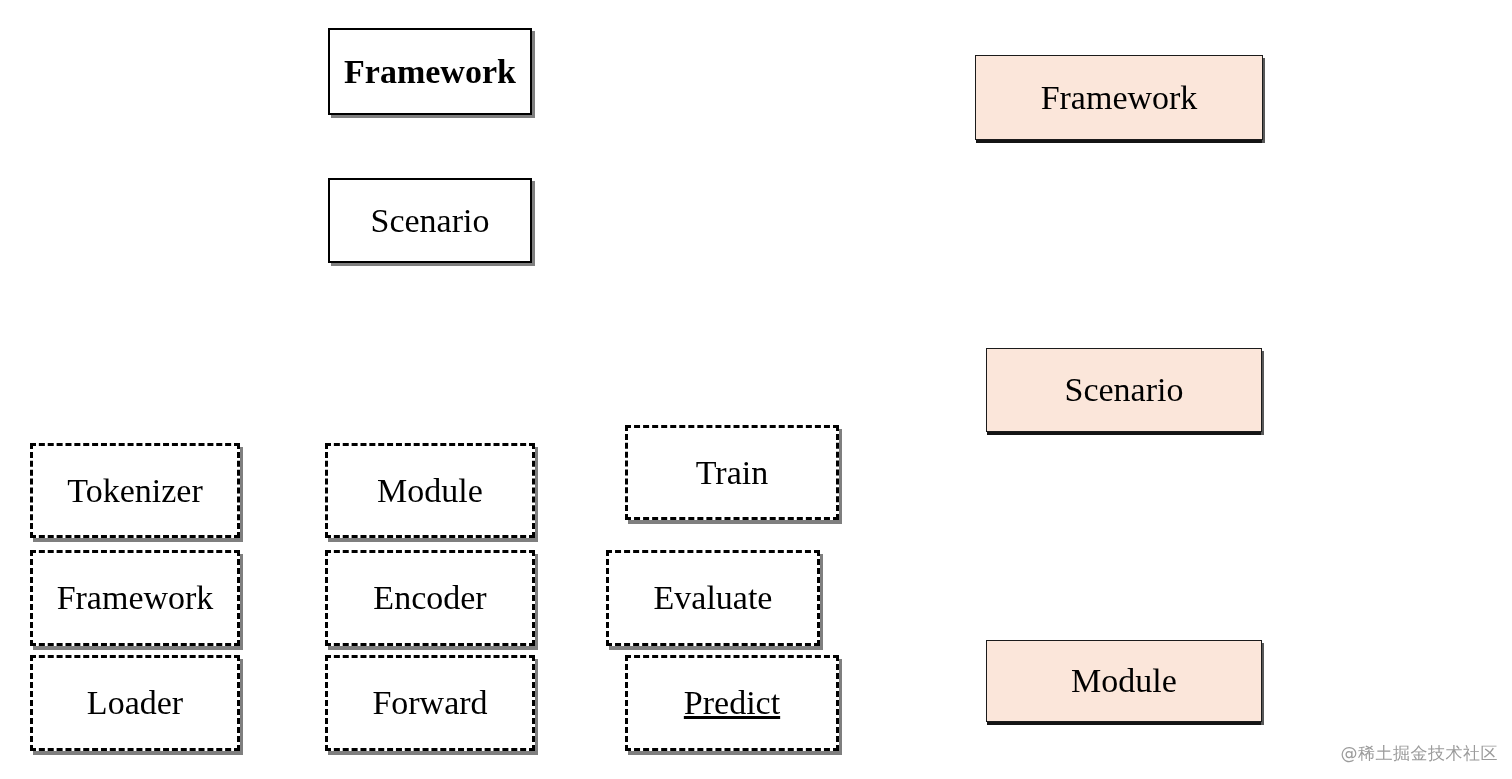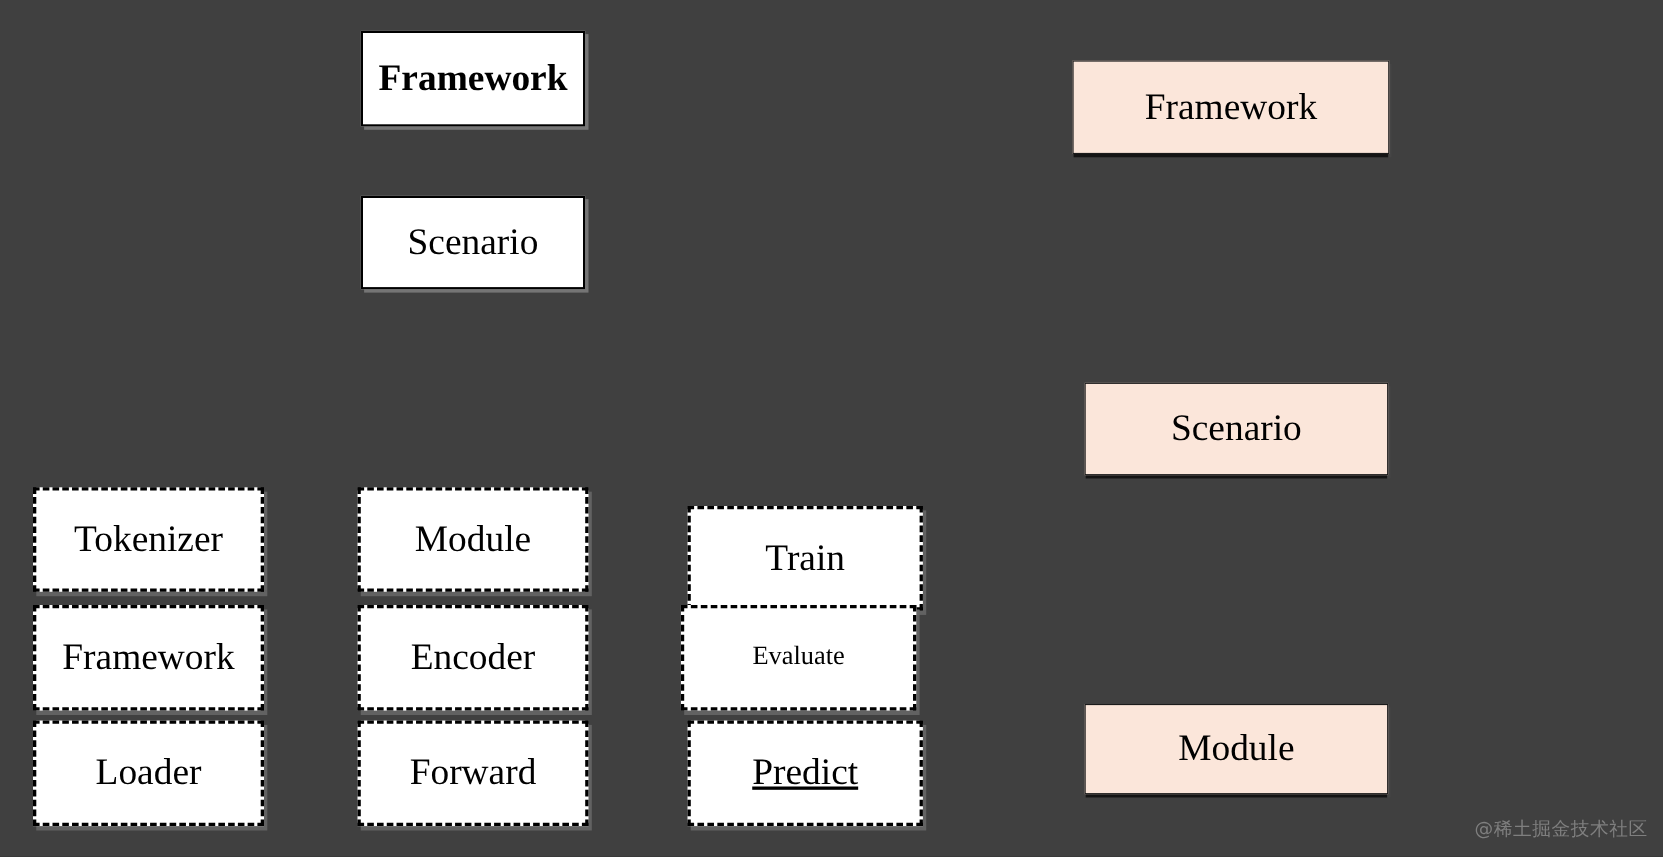--- a/index.html
+++ b/index.html
@@ -11,7 +11,7 @@
     position: relative;
     width: 1512px;
     height: 779px;
-    background: #404040;
+    background: #ffffff;
     overflow: hidden;
     font-family: "Liberation Serif", "DejaVu Serif", serif;
   }

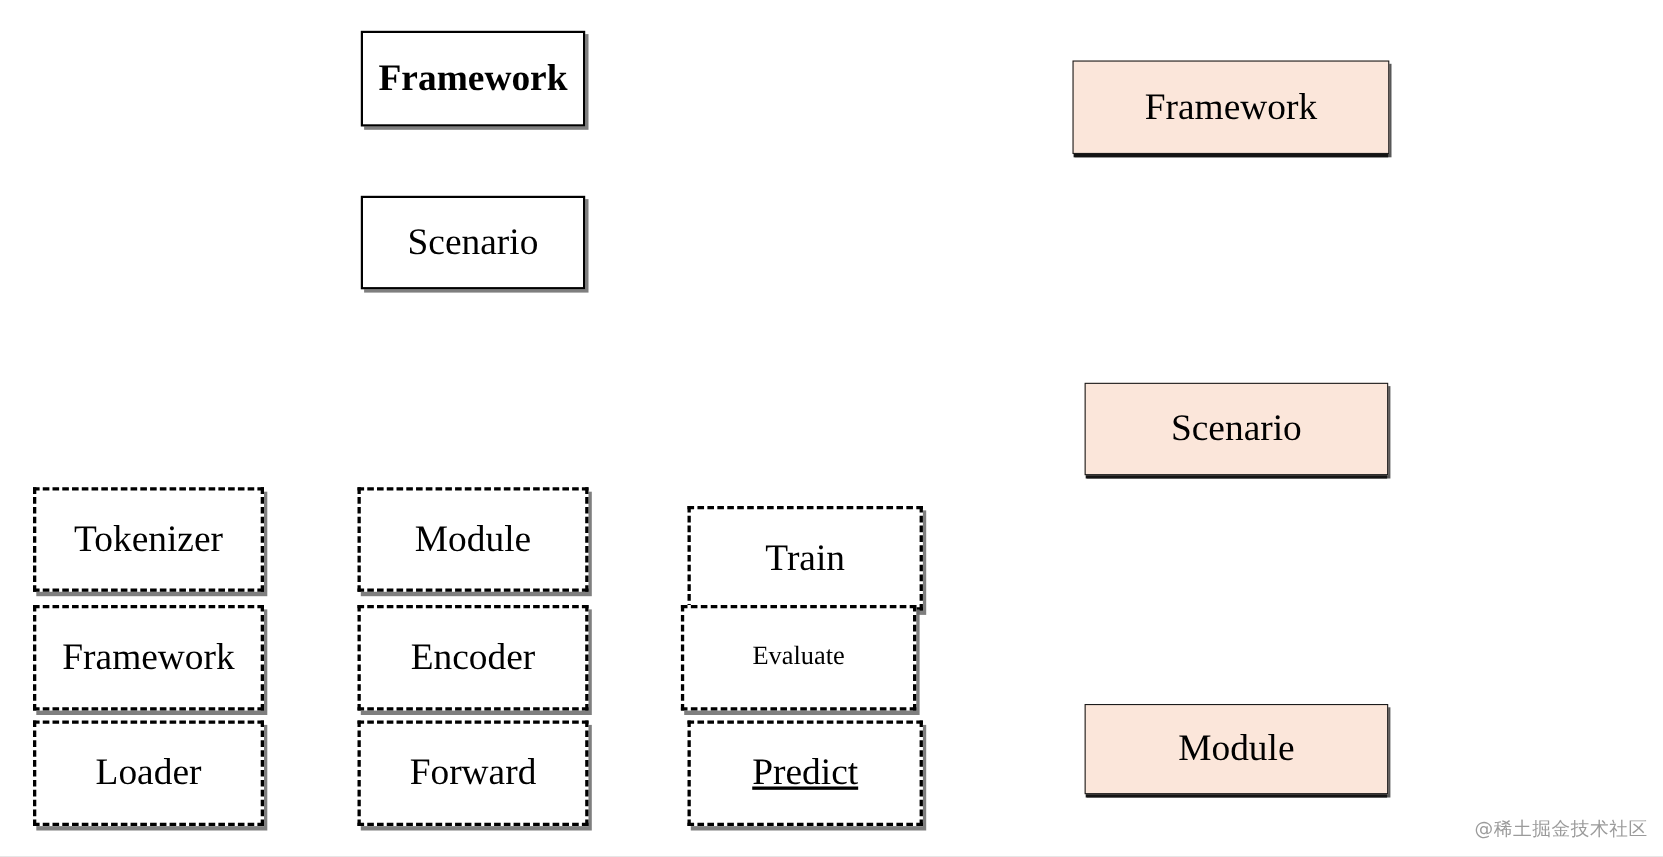--- a/index.html
+++ b/index.html
@@ -104,7 +104,7 @@
     <span class="label">Forward</span>
   </div>
 
-  <div class="node dashed" style="left:625px; top:460px; width:214px; height:95px; font-size:34px;">
+  <div class="node dashed" style="left:625px; top:425px; width:214px; height:95px; font-size:34px;">
     <span class="label">Train</span>
   </div>
   <div class="node dashed" style="left:619px; top:550px; width:214px; height:96px; font-size:24px;">

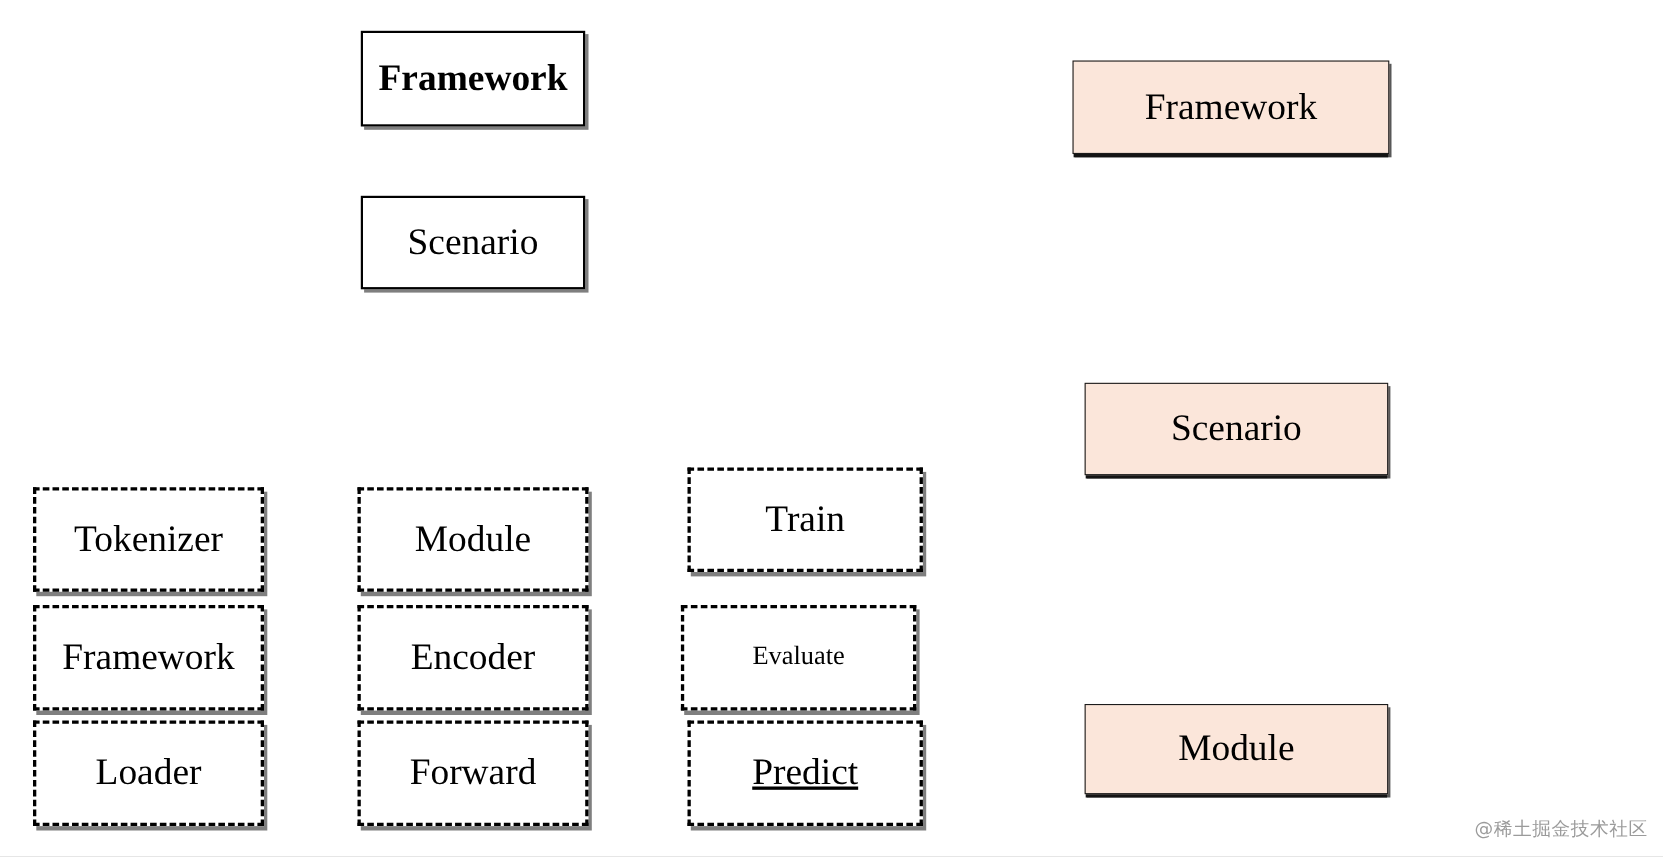--- a/index.html
+++ b/index.html
@@ -107,7 +107,7 @@
   <div class="node dashed" style="left:625px; top:425px; width:214px; height:95px; font-size:34px;">
     <span class="label">Train</span>
   </div>
-  <div class="node dashed" style="left:619px; top:550px; width:214px; height:96px; font-size:24px;">
+  <div class="node dashed" style="left:606px; top:550px; width:214px; height:96px; font-size:34px;">
     <span class="label">Evaluate</span>
   </div>
   <div class="node dashed" style="left:625px; top:655px; width:214px; height:96px; font-size:34px;text-decoration:underline;">

